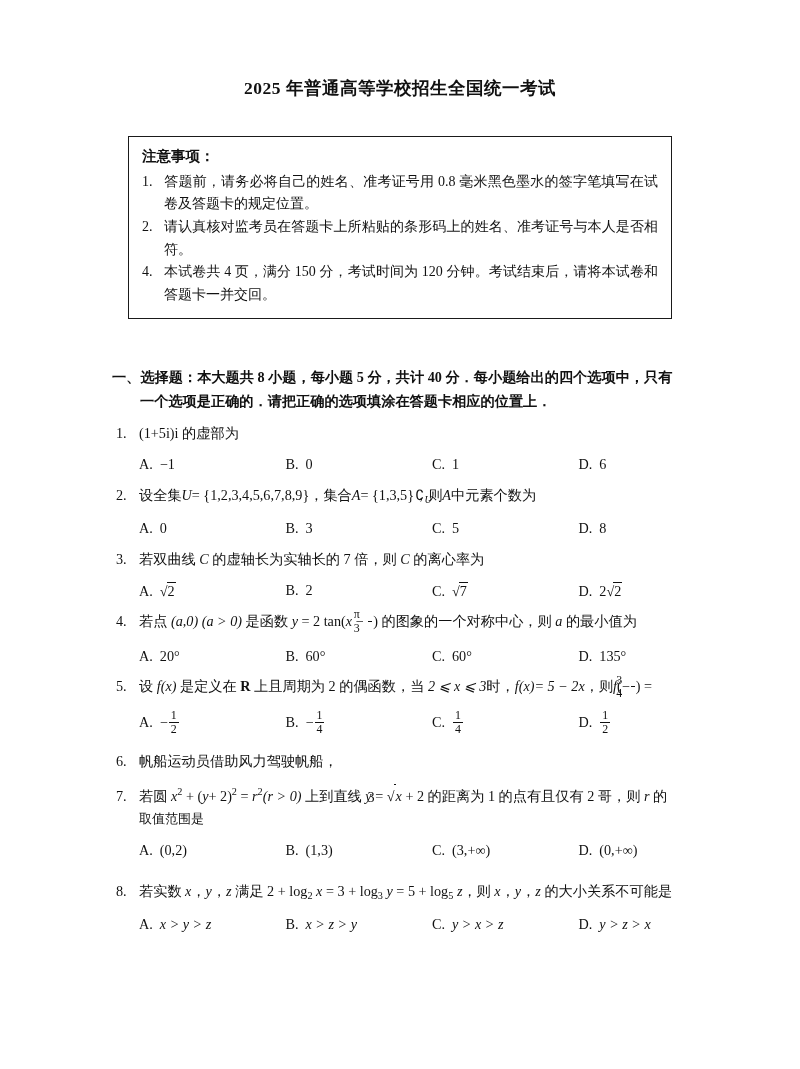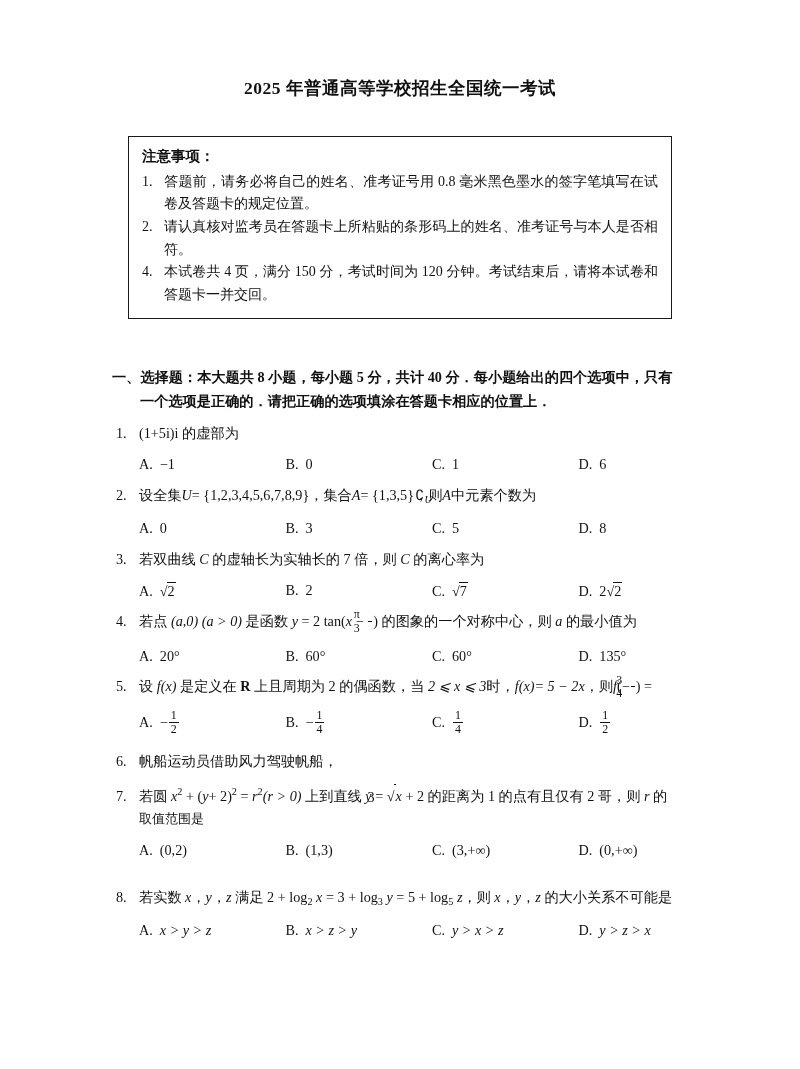--- a/index.html
+++ b/index.html
@@ -266,7 +266,7 @@
       </div>
     </div>
 
-    <div class="q" style="margin-top:24px;">
+    <div class="q" style="margin-top:18px;">
       <div class="q-stem">
         <span class="qnum">8.</span><span>若实数</span> <span class="mi">x</span><span>，</span><span class="mi">y</span><span>，</span><span class="mi">z</span> <span>满足</span> <span class="mr">2 + log</span><sub class="e">2</sub> <span class="mi">x</span> <span class="mr">= 3 + log</span><sub class="e">3</sub> <span class="mi">y</span> <span class="mr">= 5 + log</span><sub class="e">5</sub> <span class="mi">z</span><span>，则</span> <span class="mi">x</span><span>，</span><span class="mi">y</span><span>，</span><span class="mi">z</span> <span>的大小关系不可能是</span>
       </div>

